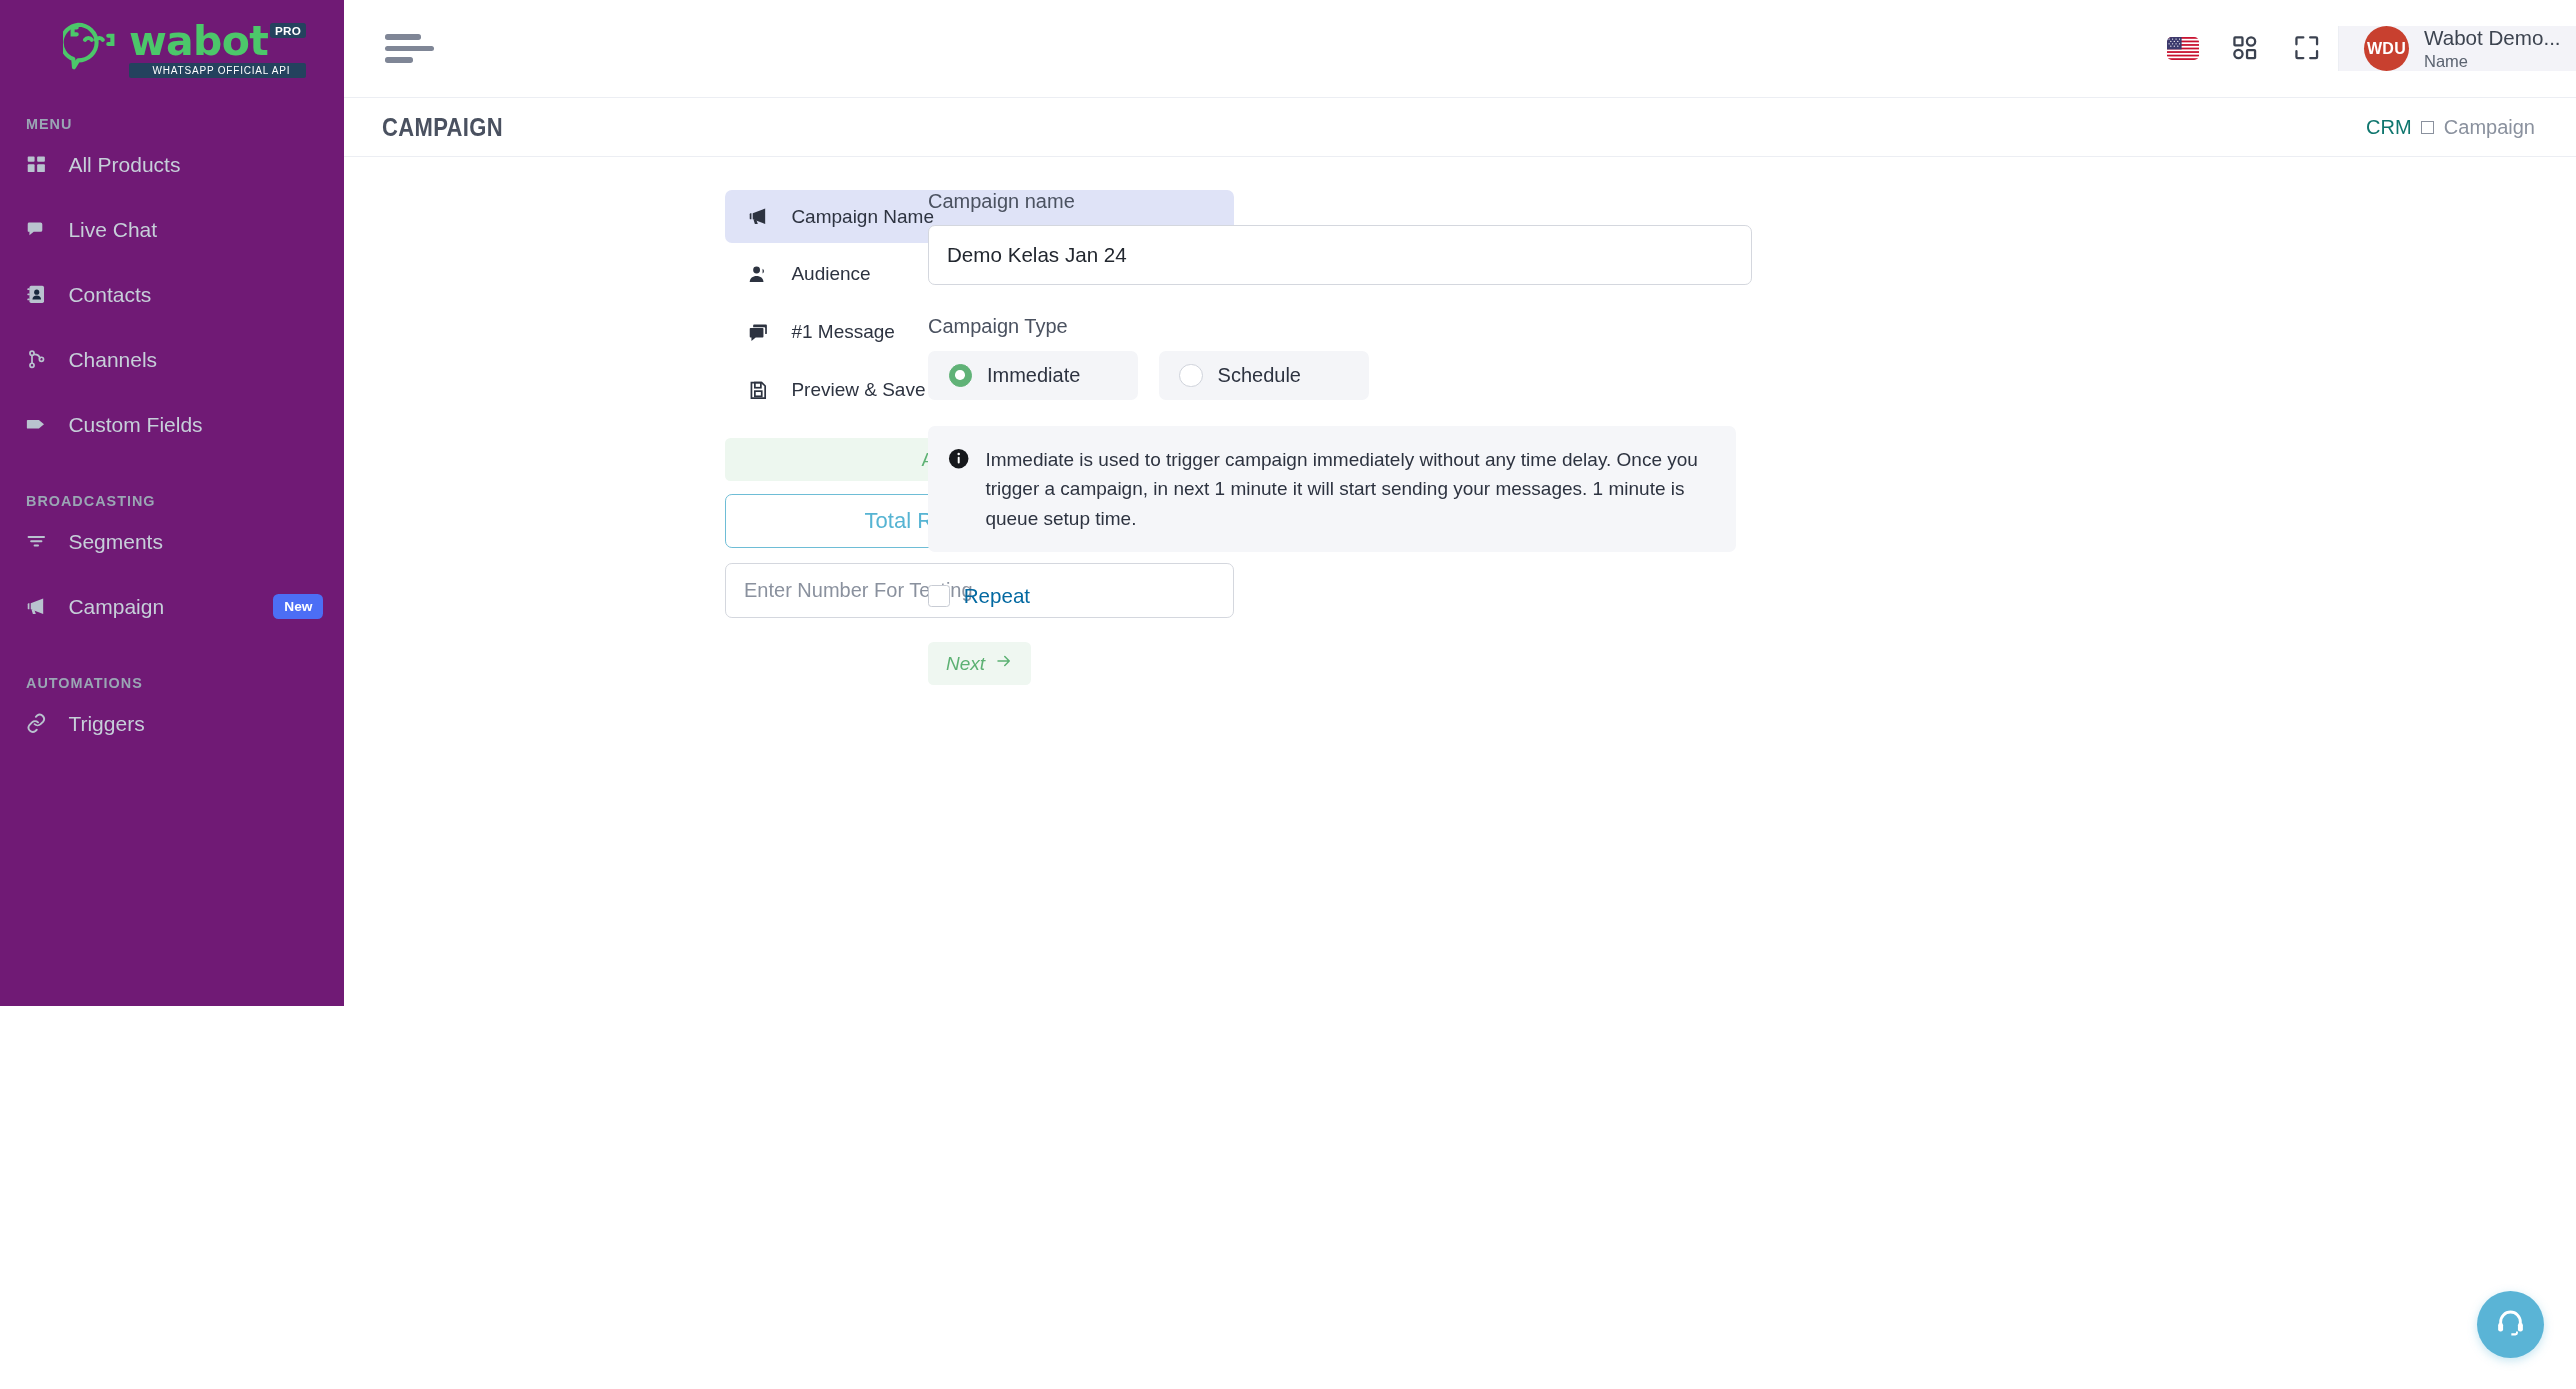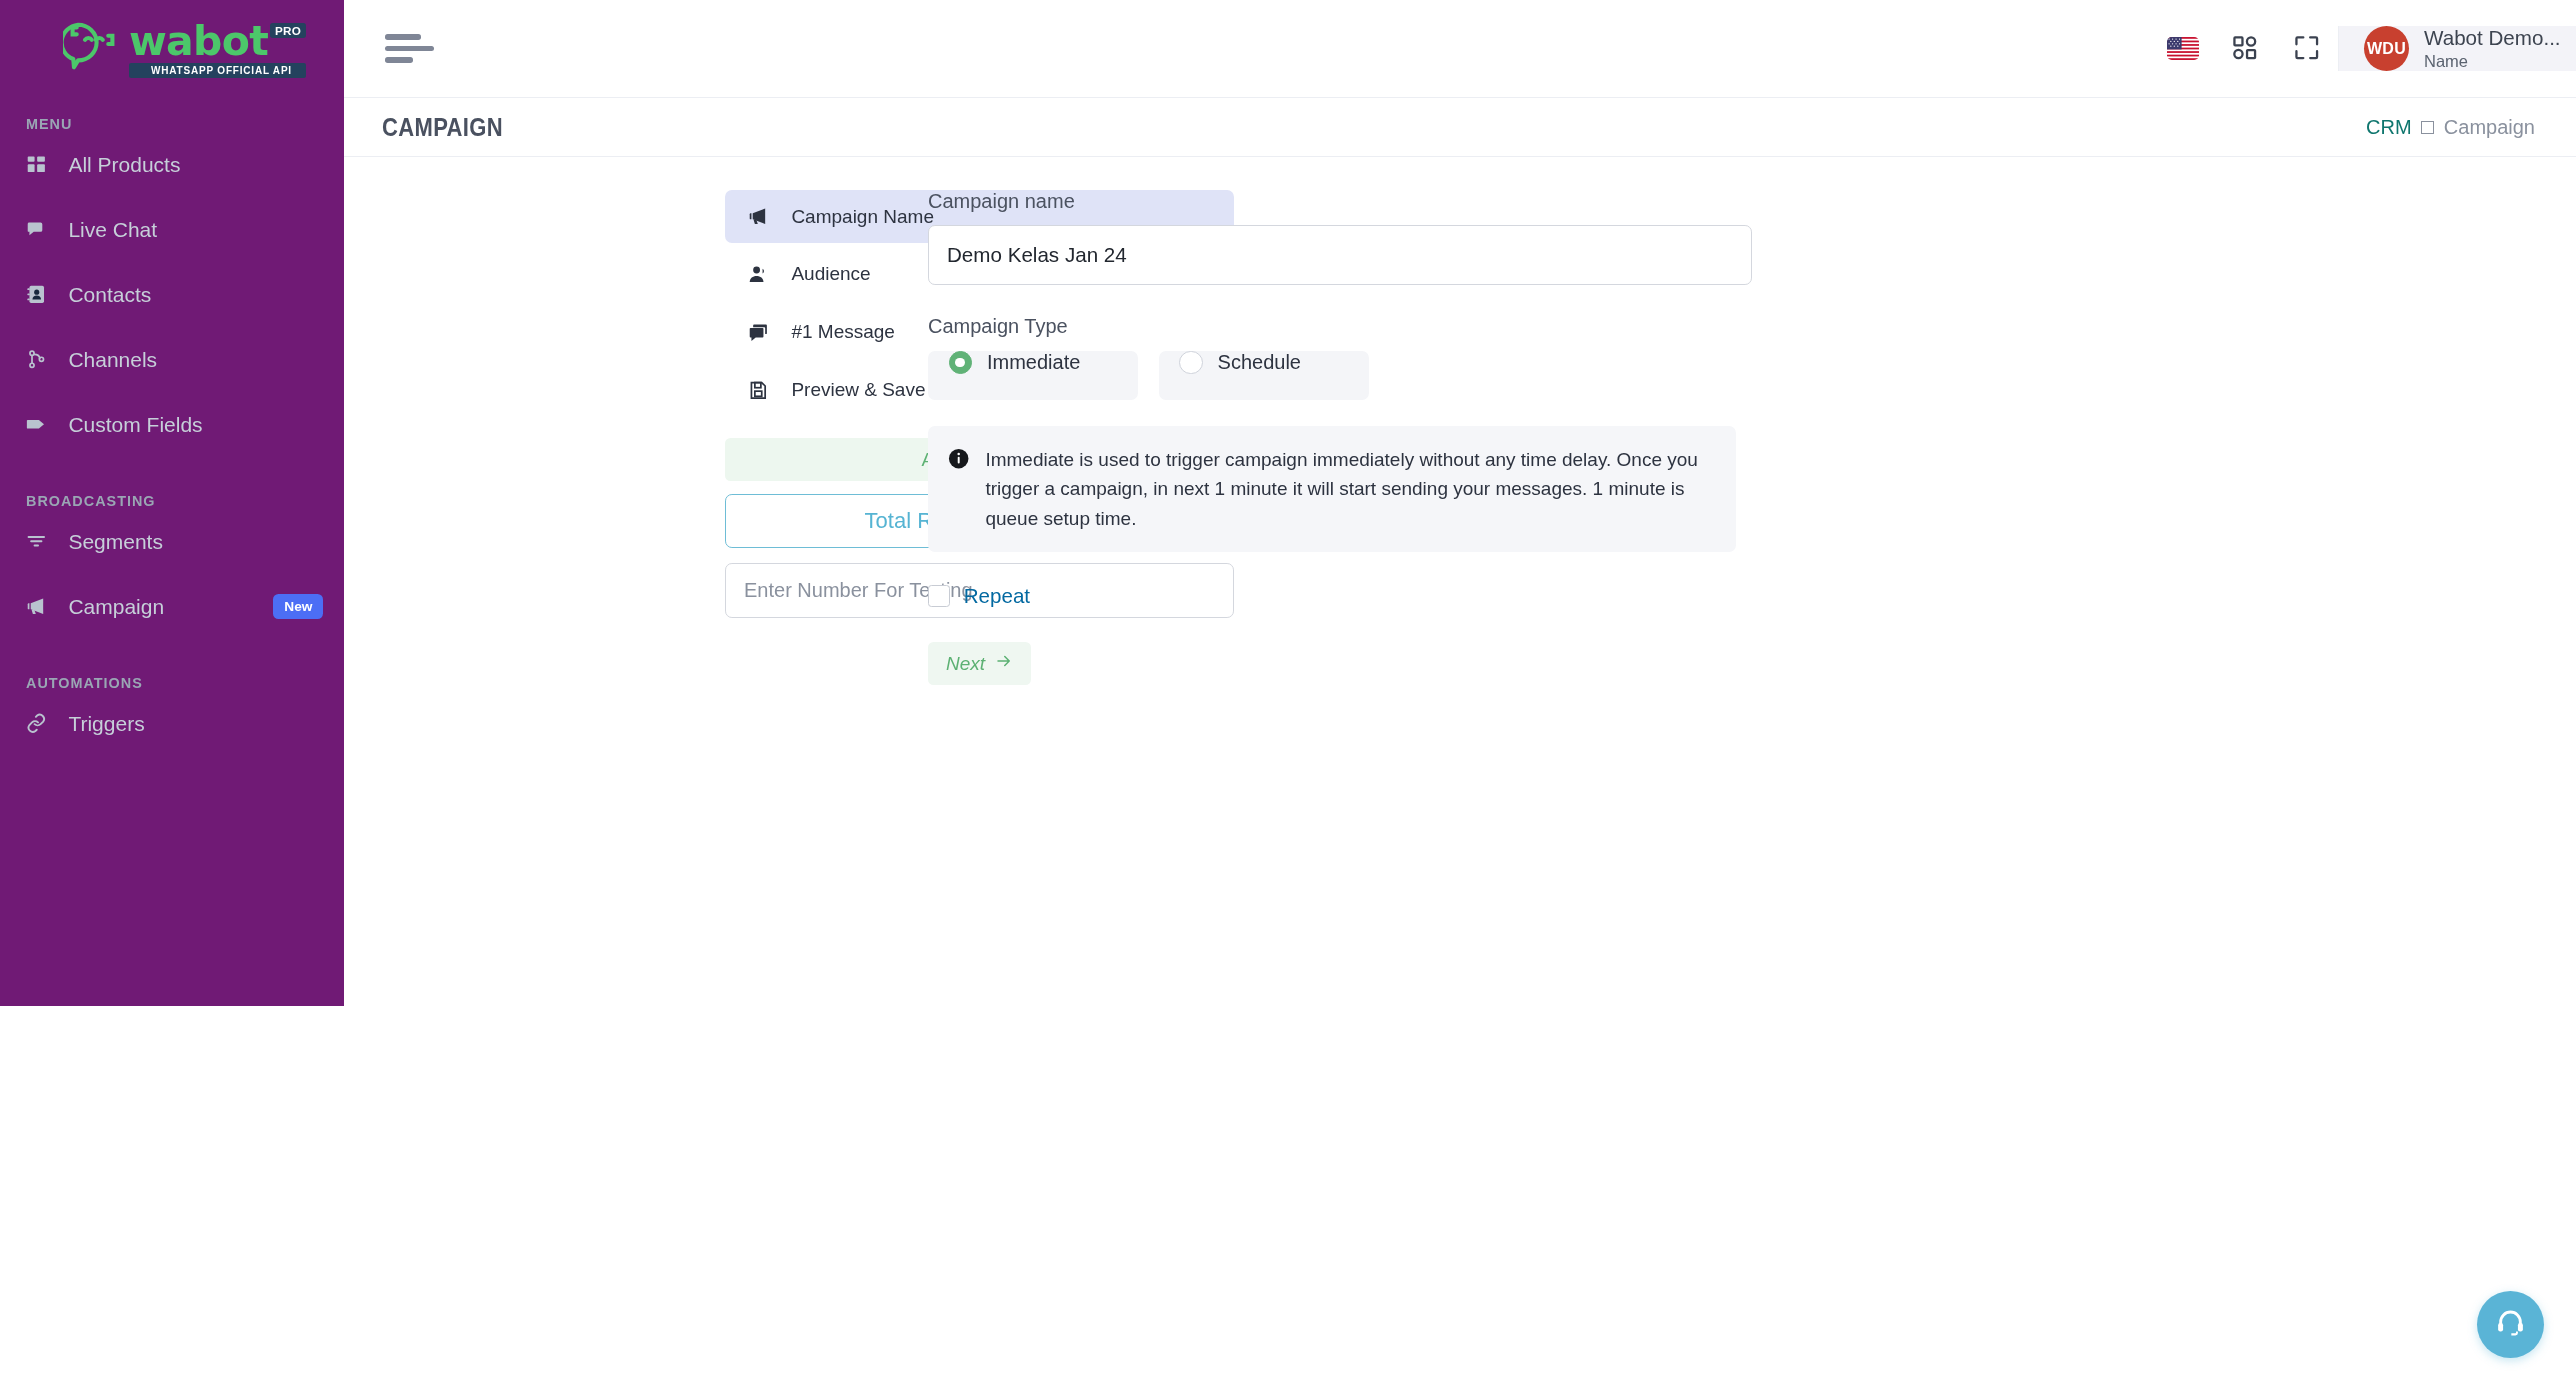--- a/index.html
+++ b/index.html
@@ -57,7 +57,7 @@
     background: #24425e;
     color: #ffffff;
     font-size: 10px;
-    font-weight: 700;
+    font-weight: 400;
     letter-spacing: 0.8px;
     padding: 2.1px 6.9px 2.1px 15px;
     border-radius: 2.1px;

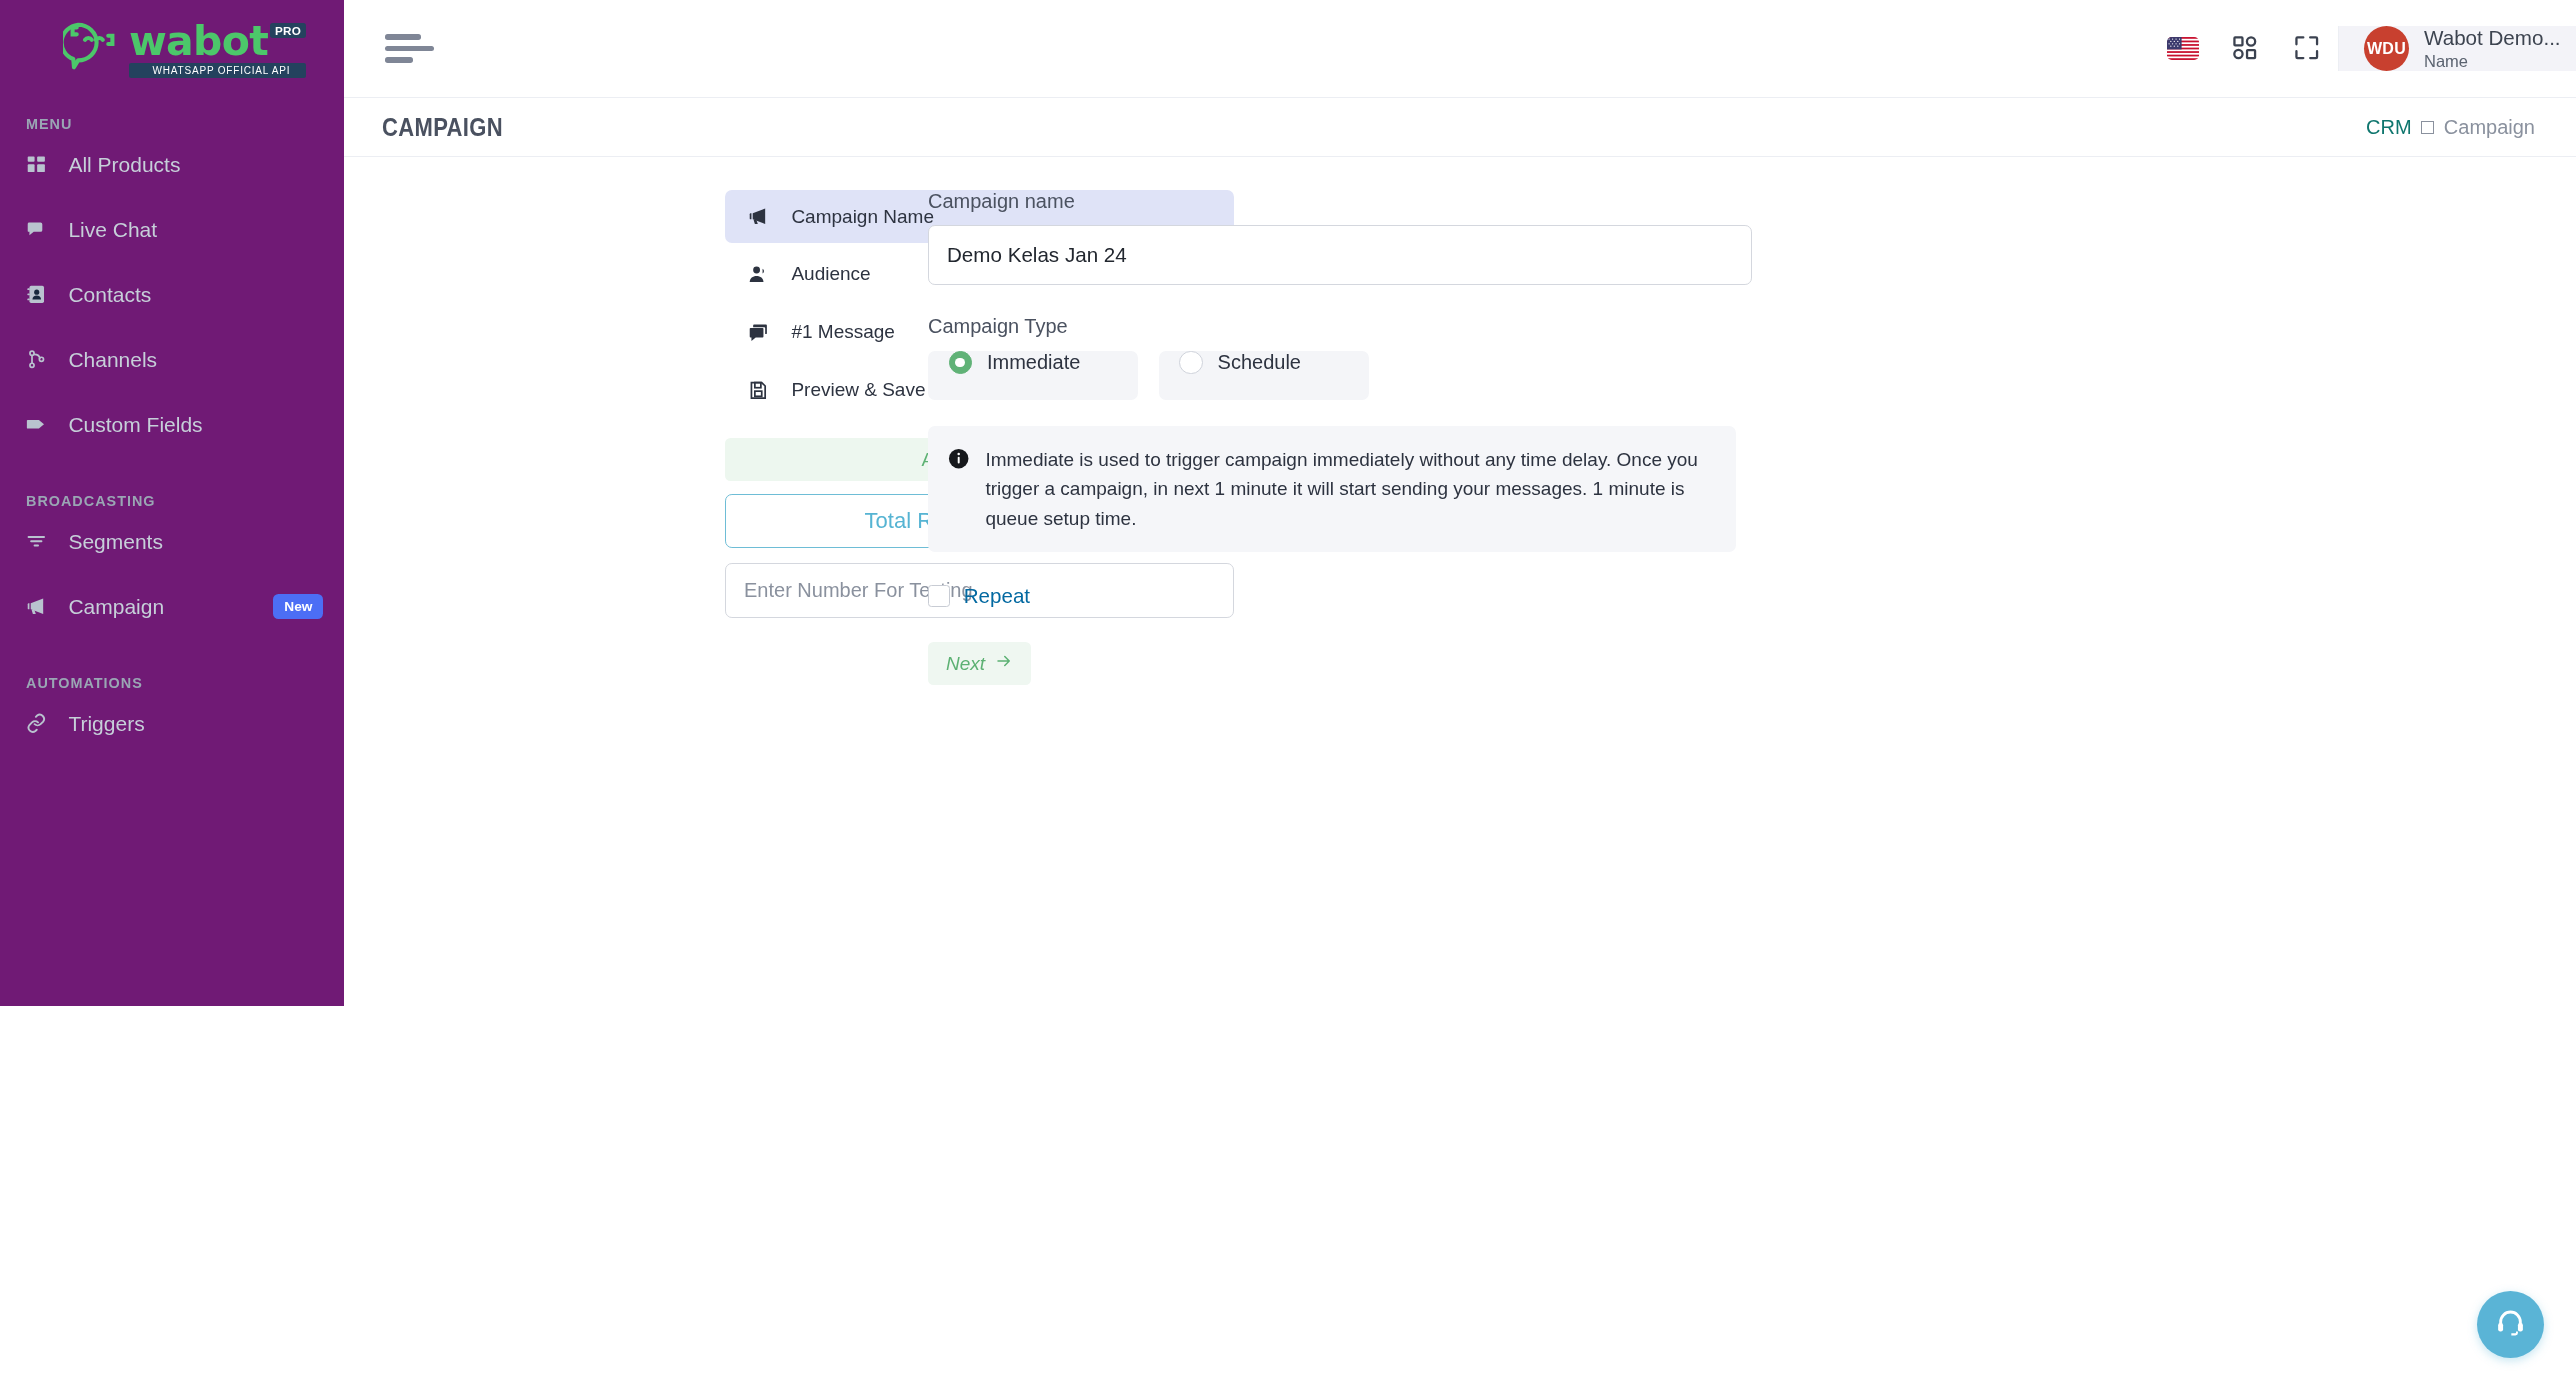--- a/index.html
+++ b/index.html
@@ -303,6 +303,7 @@
     border-radius: 6.9px;
     height: 49px;
     display: flex;
+    align-items: center;
     padding: 0 27.5px 0 20.6px;
     gap: 15px;
     cursor: pointer;

